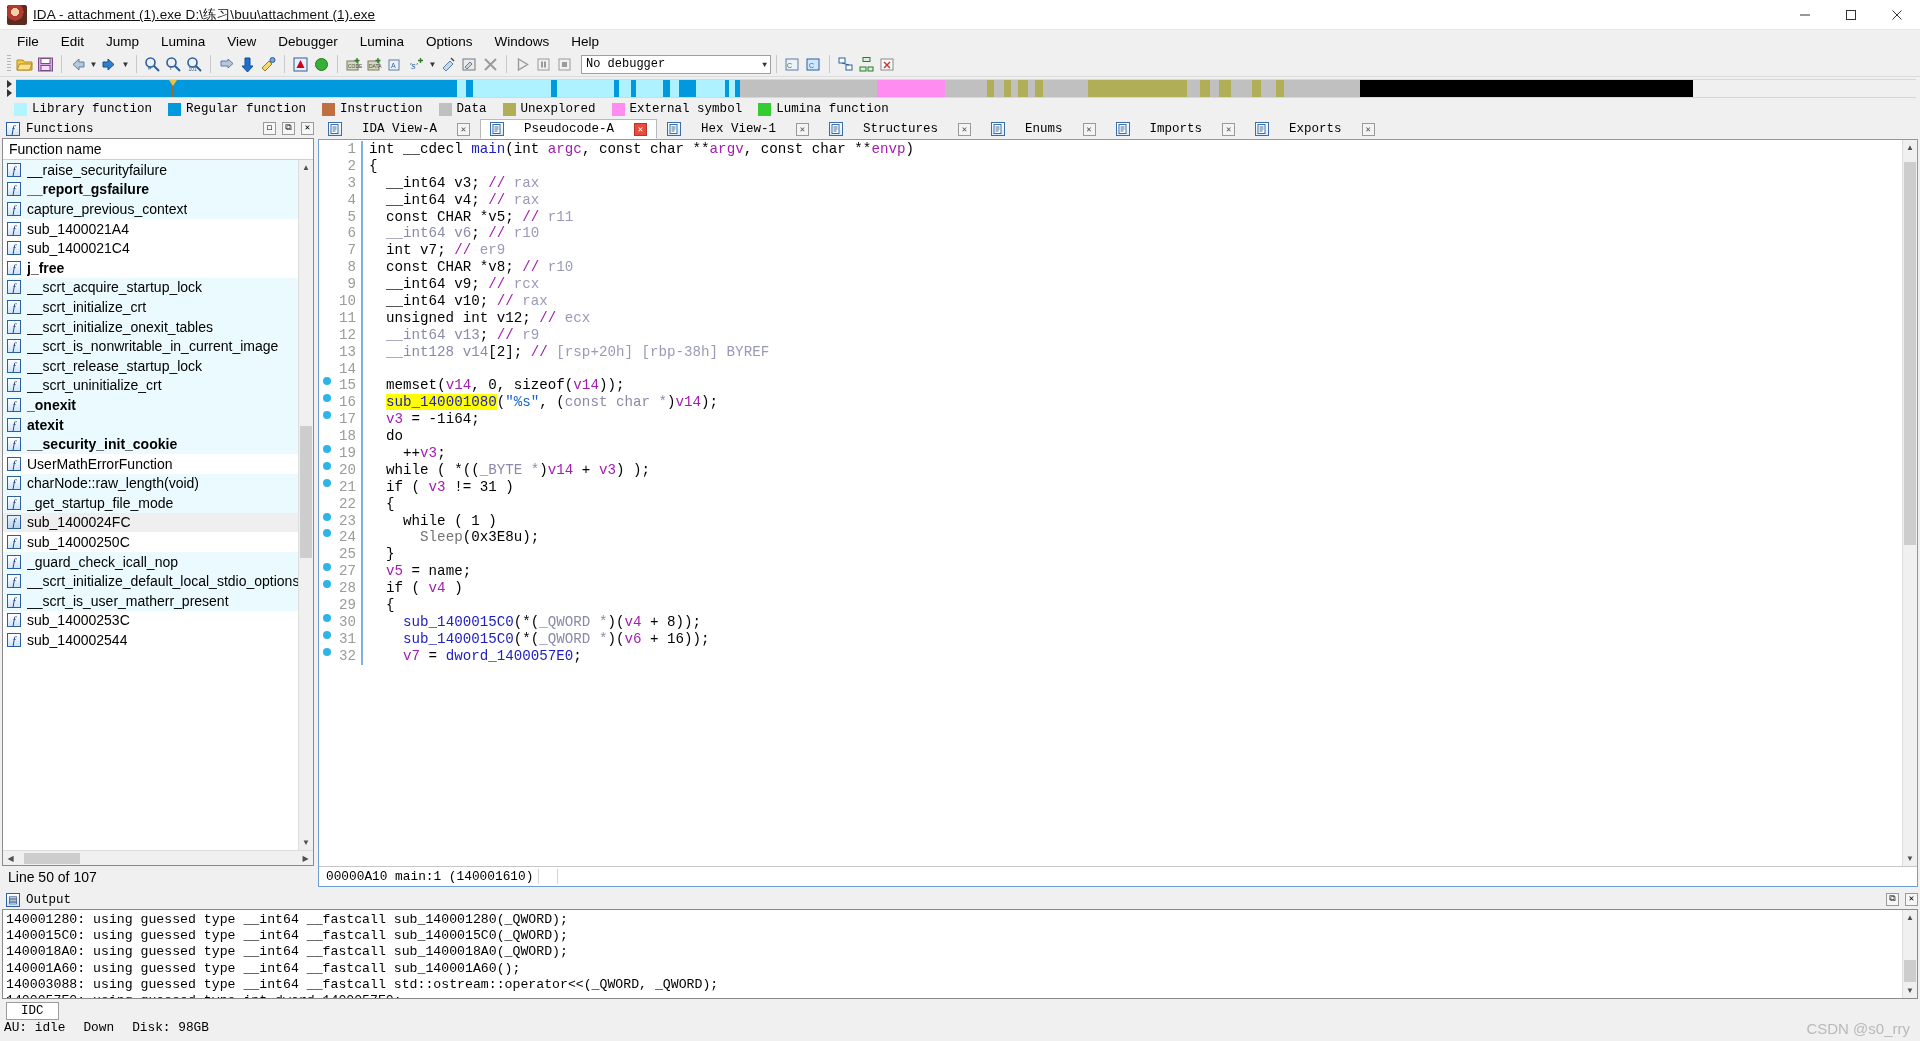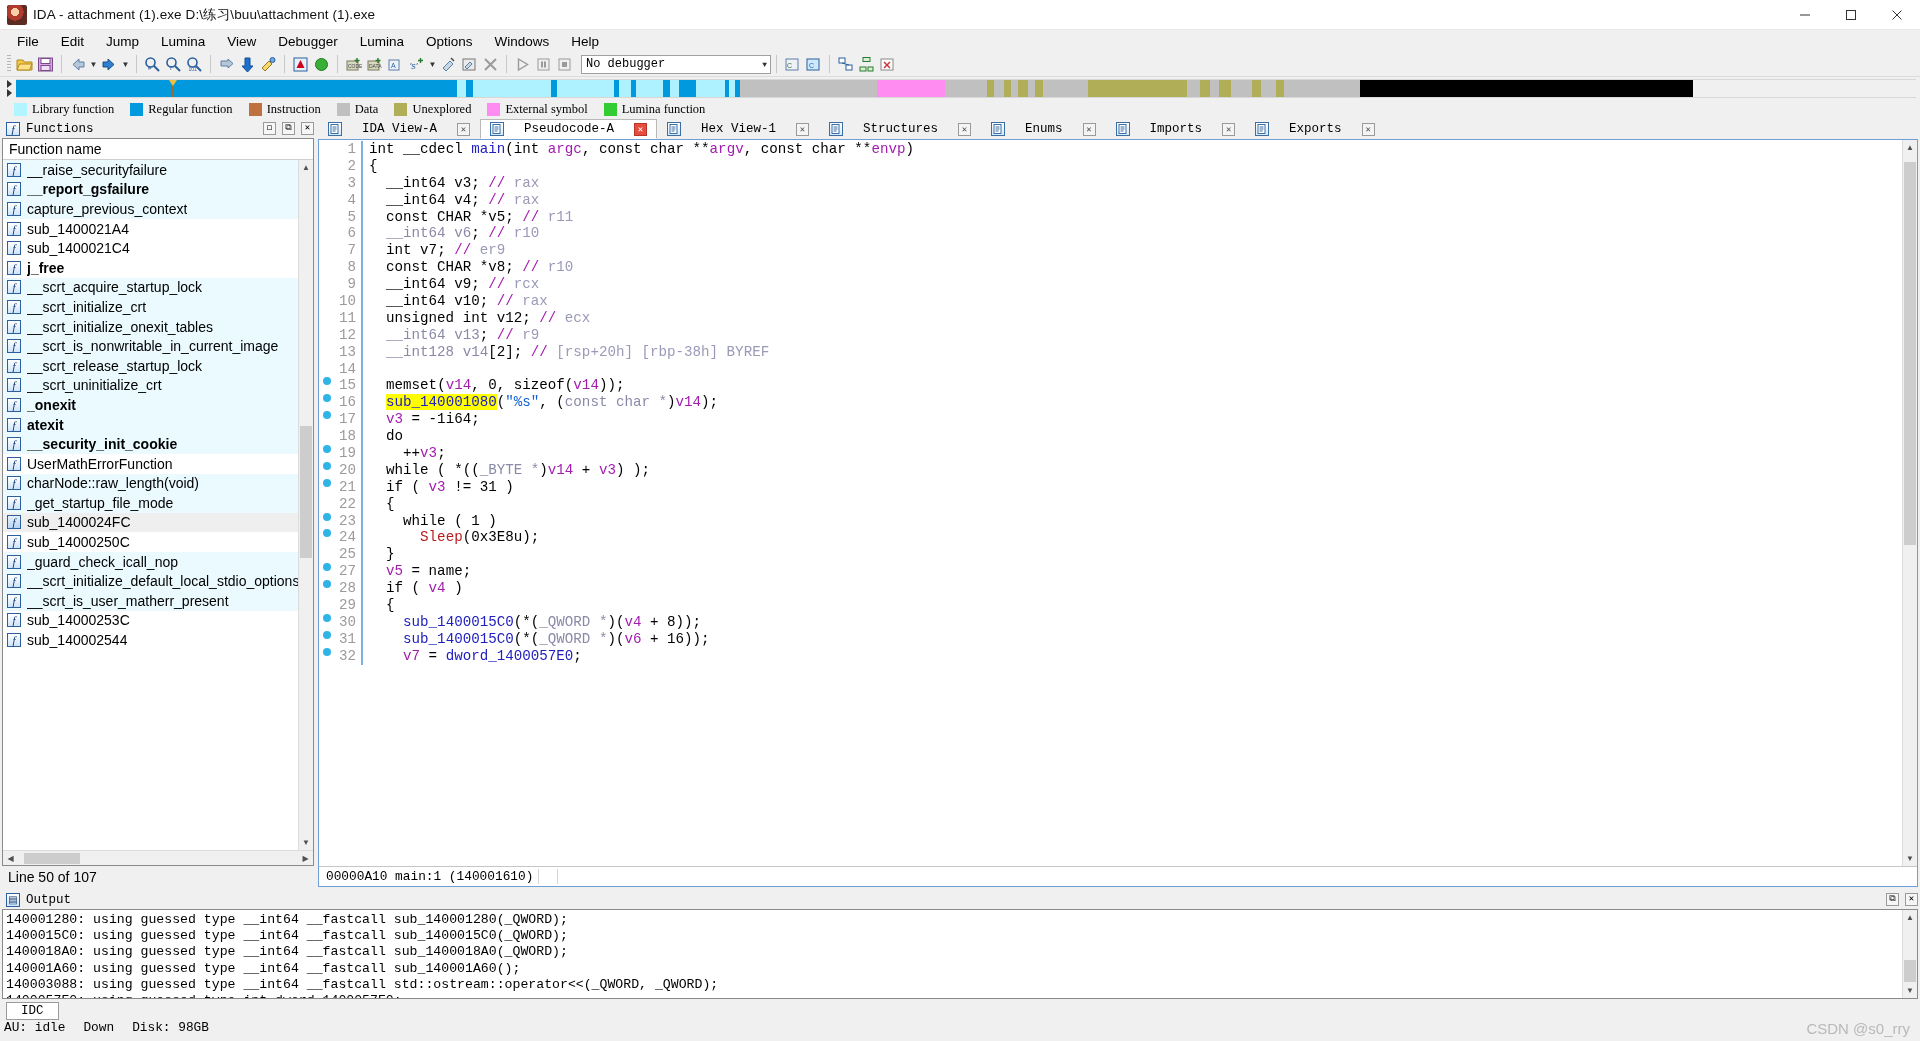--- a/index.html
+++ b/index.html
@@ -28,7 +28,7 @@
     position: relative;
   }
   .titlebar .title-text {
-    font-size: 13.5px; color: #111; letter-spacing: .1px; white-space: nowrap;
+    font-size: 13.5px; color: #111; letter-spacing: .1px; white-space: nowrap; text-decoration: underline;
   }
   .titlebar .spacer { flex: 1; }
   .win-btn {

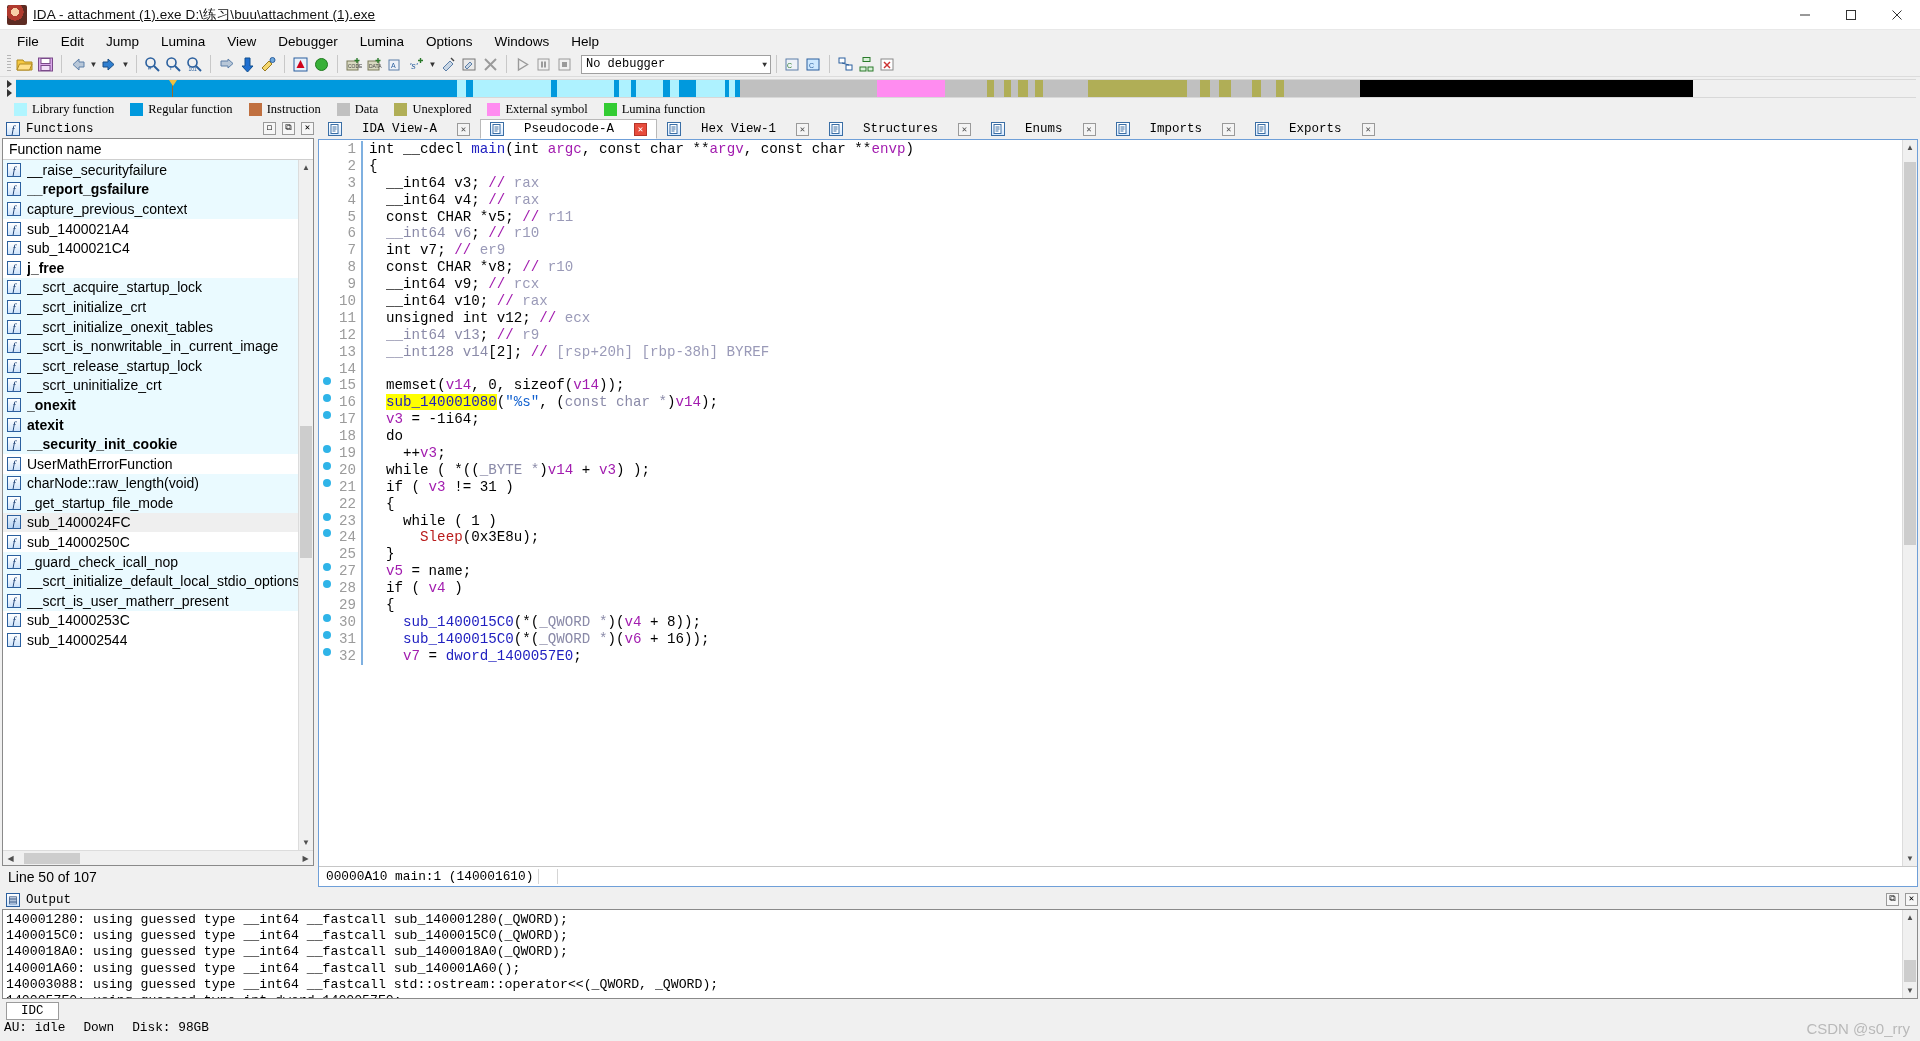--- a/index.html
+++ b/index.html
@@ -86,7 +86,7 @@
   .legend {
     height: 20px; flex: none; background: #f0f0f0; display: flex; align-items: center;
     padding-left: 14px; gap: 6px;
-    font-family: Liberation Serif, serif; font-size: 12.5px;
+    font-family: Liberation Mono, monospace; font-size: 12.5px;
   }
   .legend .item { display:flex; align-items:center; gap:5px; margin-right: 10px; }
   .legend .sw { width: 13px; height: 13px; display:inline-block; }

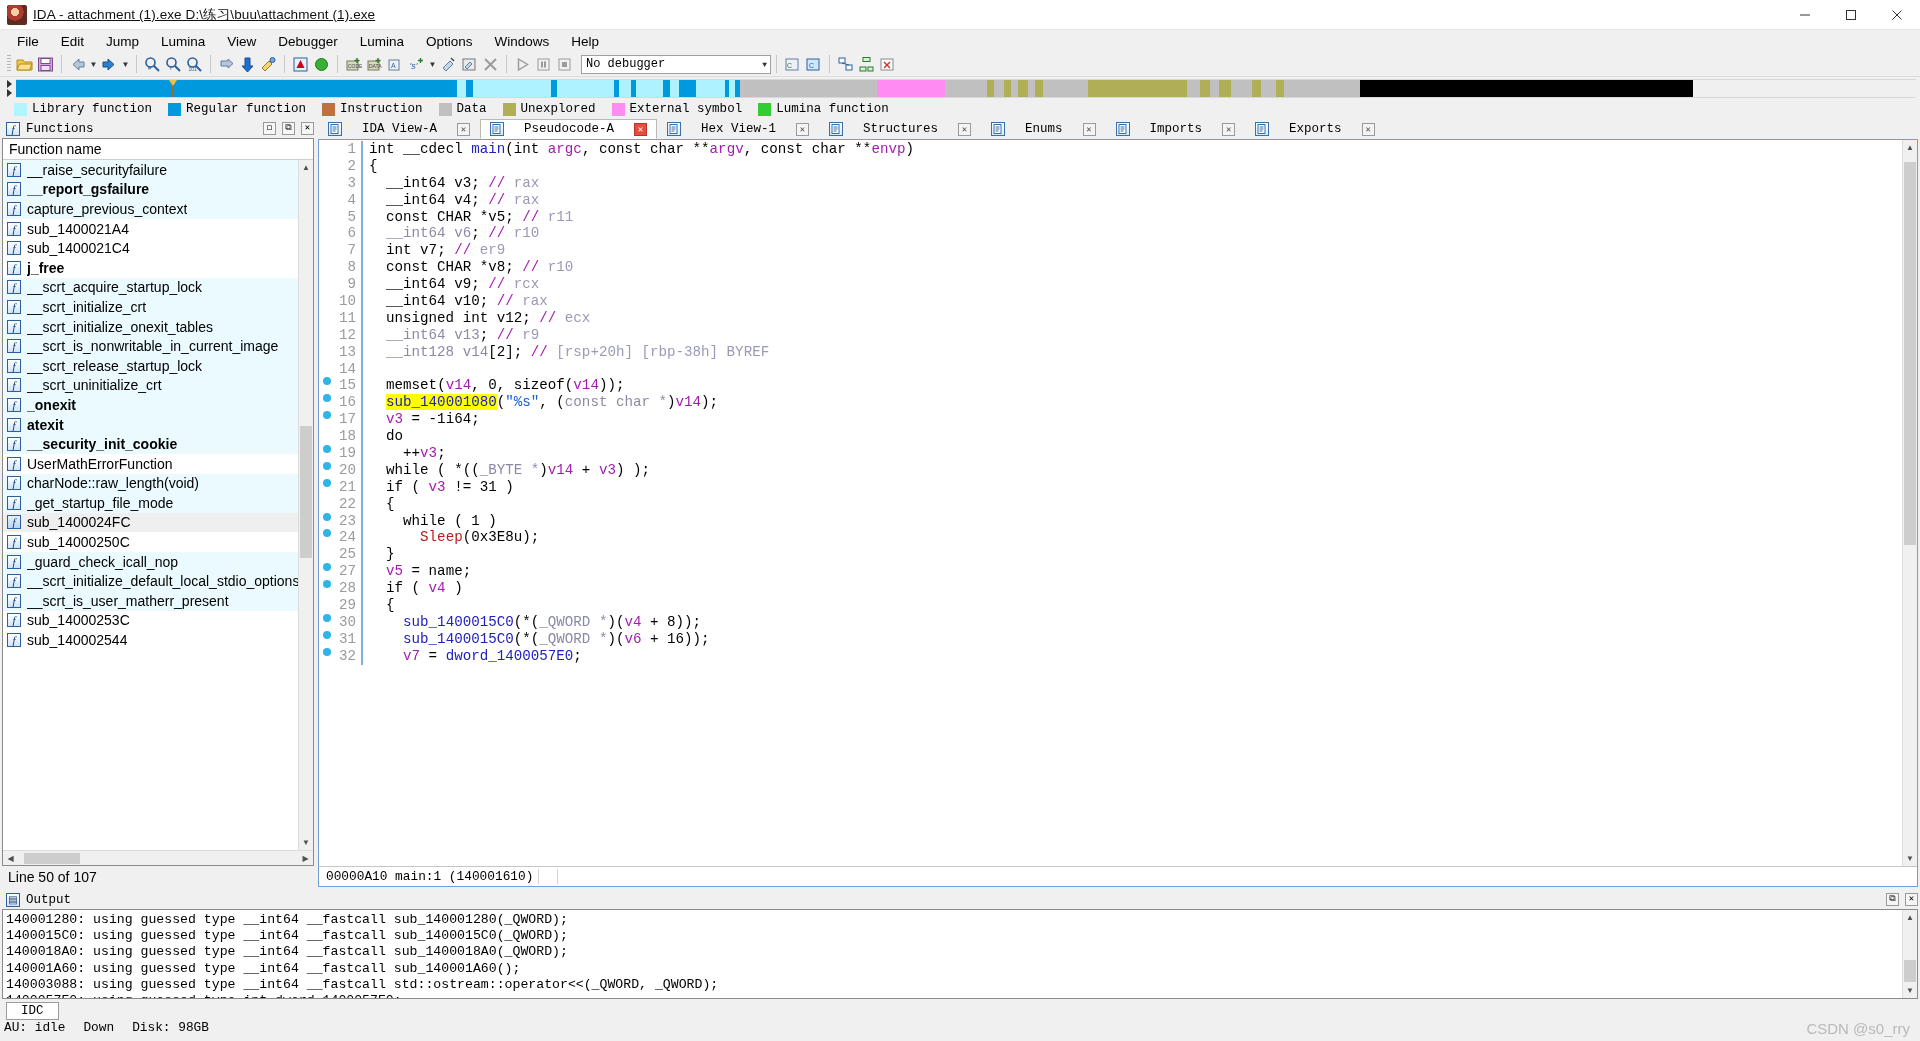--- a/index.html
+++ b/index.html
@@ -162,7 +162,7 @@
   .kw   { color: #000000; }
   .var  { color: #a21caf; }
   .fn   { color: #2020c0; }
-  .api  { color: #b91c1c; }
+  .api  { color: #737373; }
   .cmt  { color: #8a8aa8; }
   .str  { color: #1060d0; }
   .hl   { background: #ffff00; }

